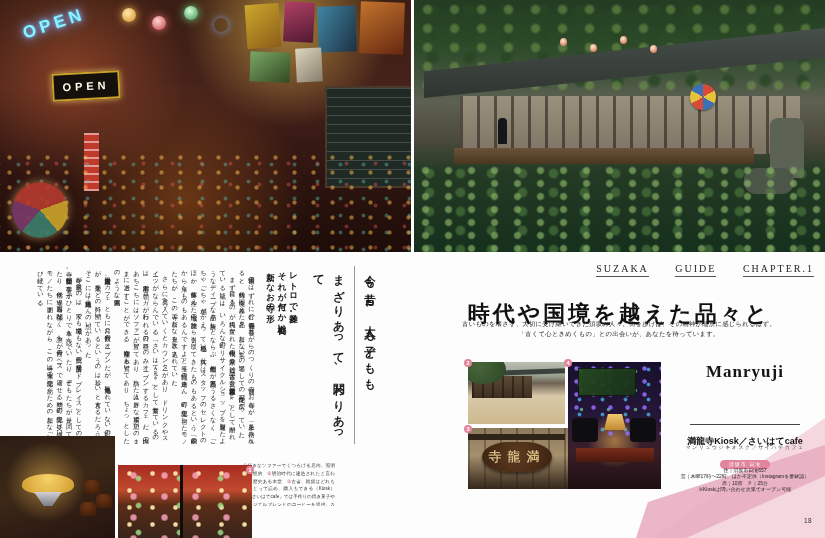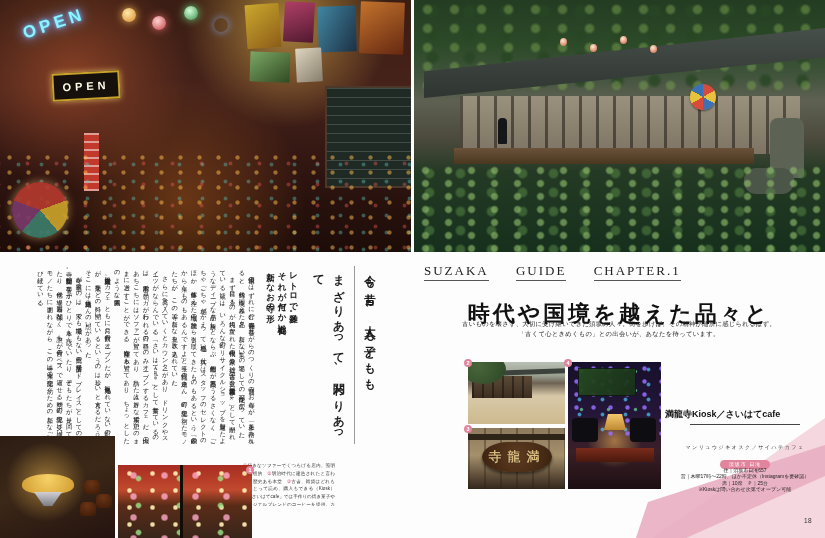--- a/index.html
+++ b/index.html
@@ -102,8 +102,8 @@
       color:#fff;font-size:5.5px;line-height:8px;text-align:center;font-weight:bold;}
 
   
-  #kicker{left:413px;top:263px;width:412px;text-align:left;font-family:"Liberation Serif","DejaVu Serif",serif;
-      font-size:13px;letter-spacing:2px;color:#222;}
+  #kicker{left:413px;top:263px;width:412px;text-align:right;font-family:"Liberation Serif","DejaVu Serif",serif;
+      font-size:10px;letter-spacing:2px;color:#222;}
   #kicker span{border-bottom:.5px solid #555;padding-bottom:2px;margin:0 11px;}
   #main-headline{left:413px;top:284px;width:412px;text-align:center;
       font-family:"Liberation Serif","DejaVu Serif",serif;font-size:22px;letter-spacing:3px;color:#111;}

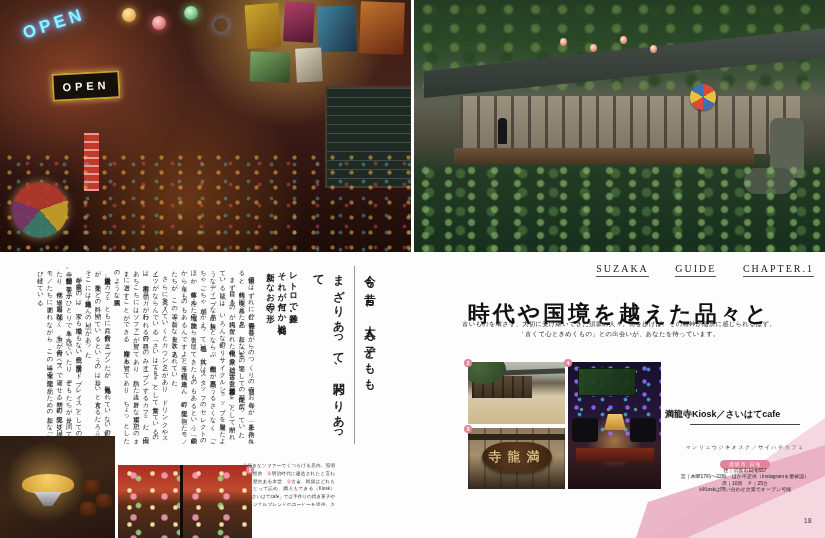--- a/index.html
+++ b/index.html
@@ -284,6 +284,7 @@
   <div class="marker" style="left:564px;top:359px;">4</div>
 
   <div id="shop-name-en" class="abs">
+    <div>Manryuji</div>
   </div>
   <div id="info-rule" class="abs"></div>
   <div id="shop-name-jp" class="abs">満龍寺Kiosk／さいはてcafe</div>

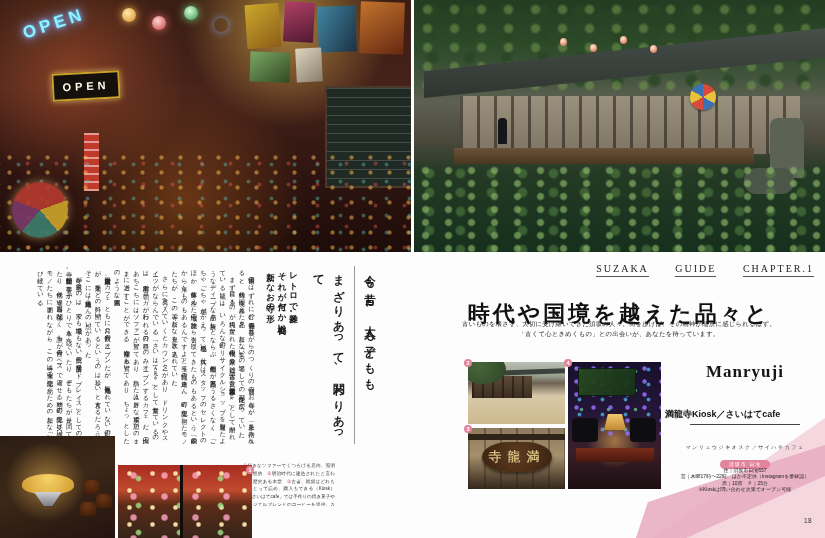--- a/index.html
+++ b/index.html
@@ -148,7 +148,7 @@
       font-family:"Liberation Serif","DejaVu Serif",serif;font-weight:bold;color:#161616;}
   #shop-name-en div{font-size:17px;line-height:18px;letter-spacing:1px;}
   #info-rule{left:690px;top:424px;width:110px;border-top:.7px solid #444;}
-  #shop-name-jp{left:665px;top:408px;width:160px;text-align:left;font-size:9px;font-weight:bold;color:#111;}
+  #shop-name-jp{left:665px;top:435px;width:160px;text-align:center;font-size:9px;font-weight:bold;color:#111;}
   #shop-name-kana{left:665px;top:444px;width:160px;text-align:center;font-size:5px;letter-spacing:1.5px;color:#333;}
   #area-badge{left:665px;top:452px;width:160px;text-align:center;}
   #area-badge span{display:inline-block;background:#e2849c;color:#fff;font-size:5px;

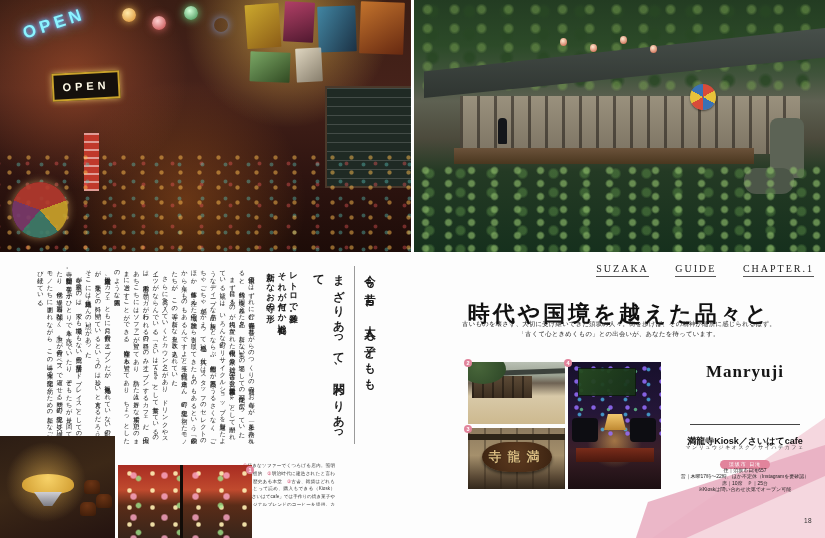--- a/index.html
+++ b/index.html
@@ -120,7 +120,7 @@
 
   #photo-sign{left:468px;top:428px;width:97px;height:61px;background:
       repeating-linear-gradient(90deg,rgba(40,30,20,.35) 0 2px,transparent 2px 16px),
-      linear-gradient(180deg,#8d7a5e 0%,#a5906c 45%,#5b4a36 80%,#33281c 100%);}
+      linear-gradient(180deg,#8d7a5e 0%,#a5906c 45%,#5b4a36 80%,#33281c 100%); padding-left: 25px;}
   #sign-beam{left:0;top:6px;width:97px;height:6px;background:#2e2418;}
   #plaque{left:14px;top:14px;width:70px;height:30px;background:
       radial-gradient(circle at 50% 45%,#5e3b20,#3a2210);border-radius:45% 45% 45% 45%/60% 60% 60% 60%;

